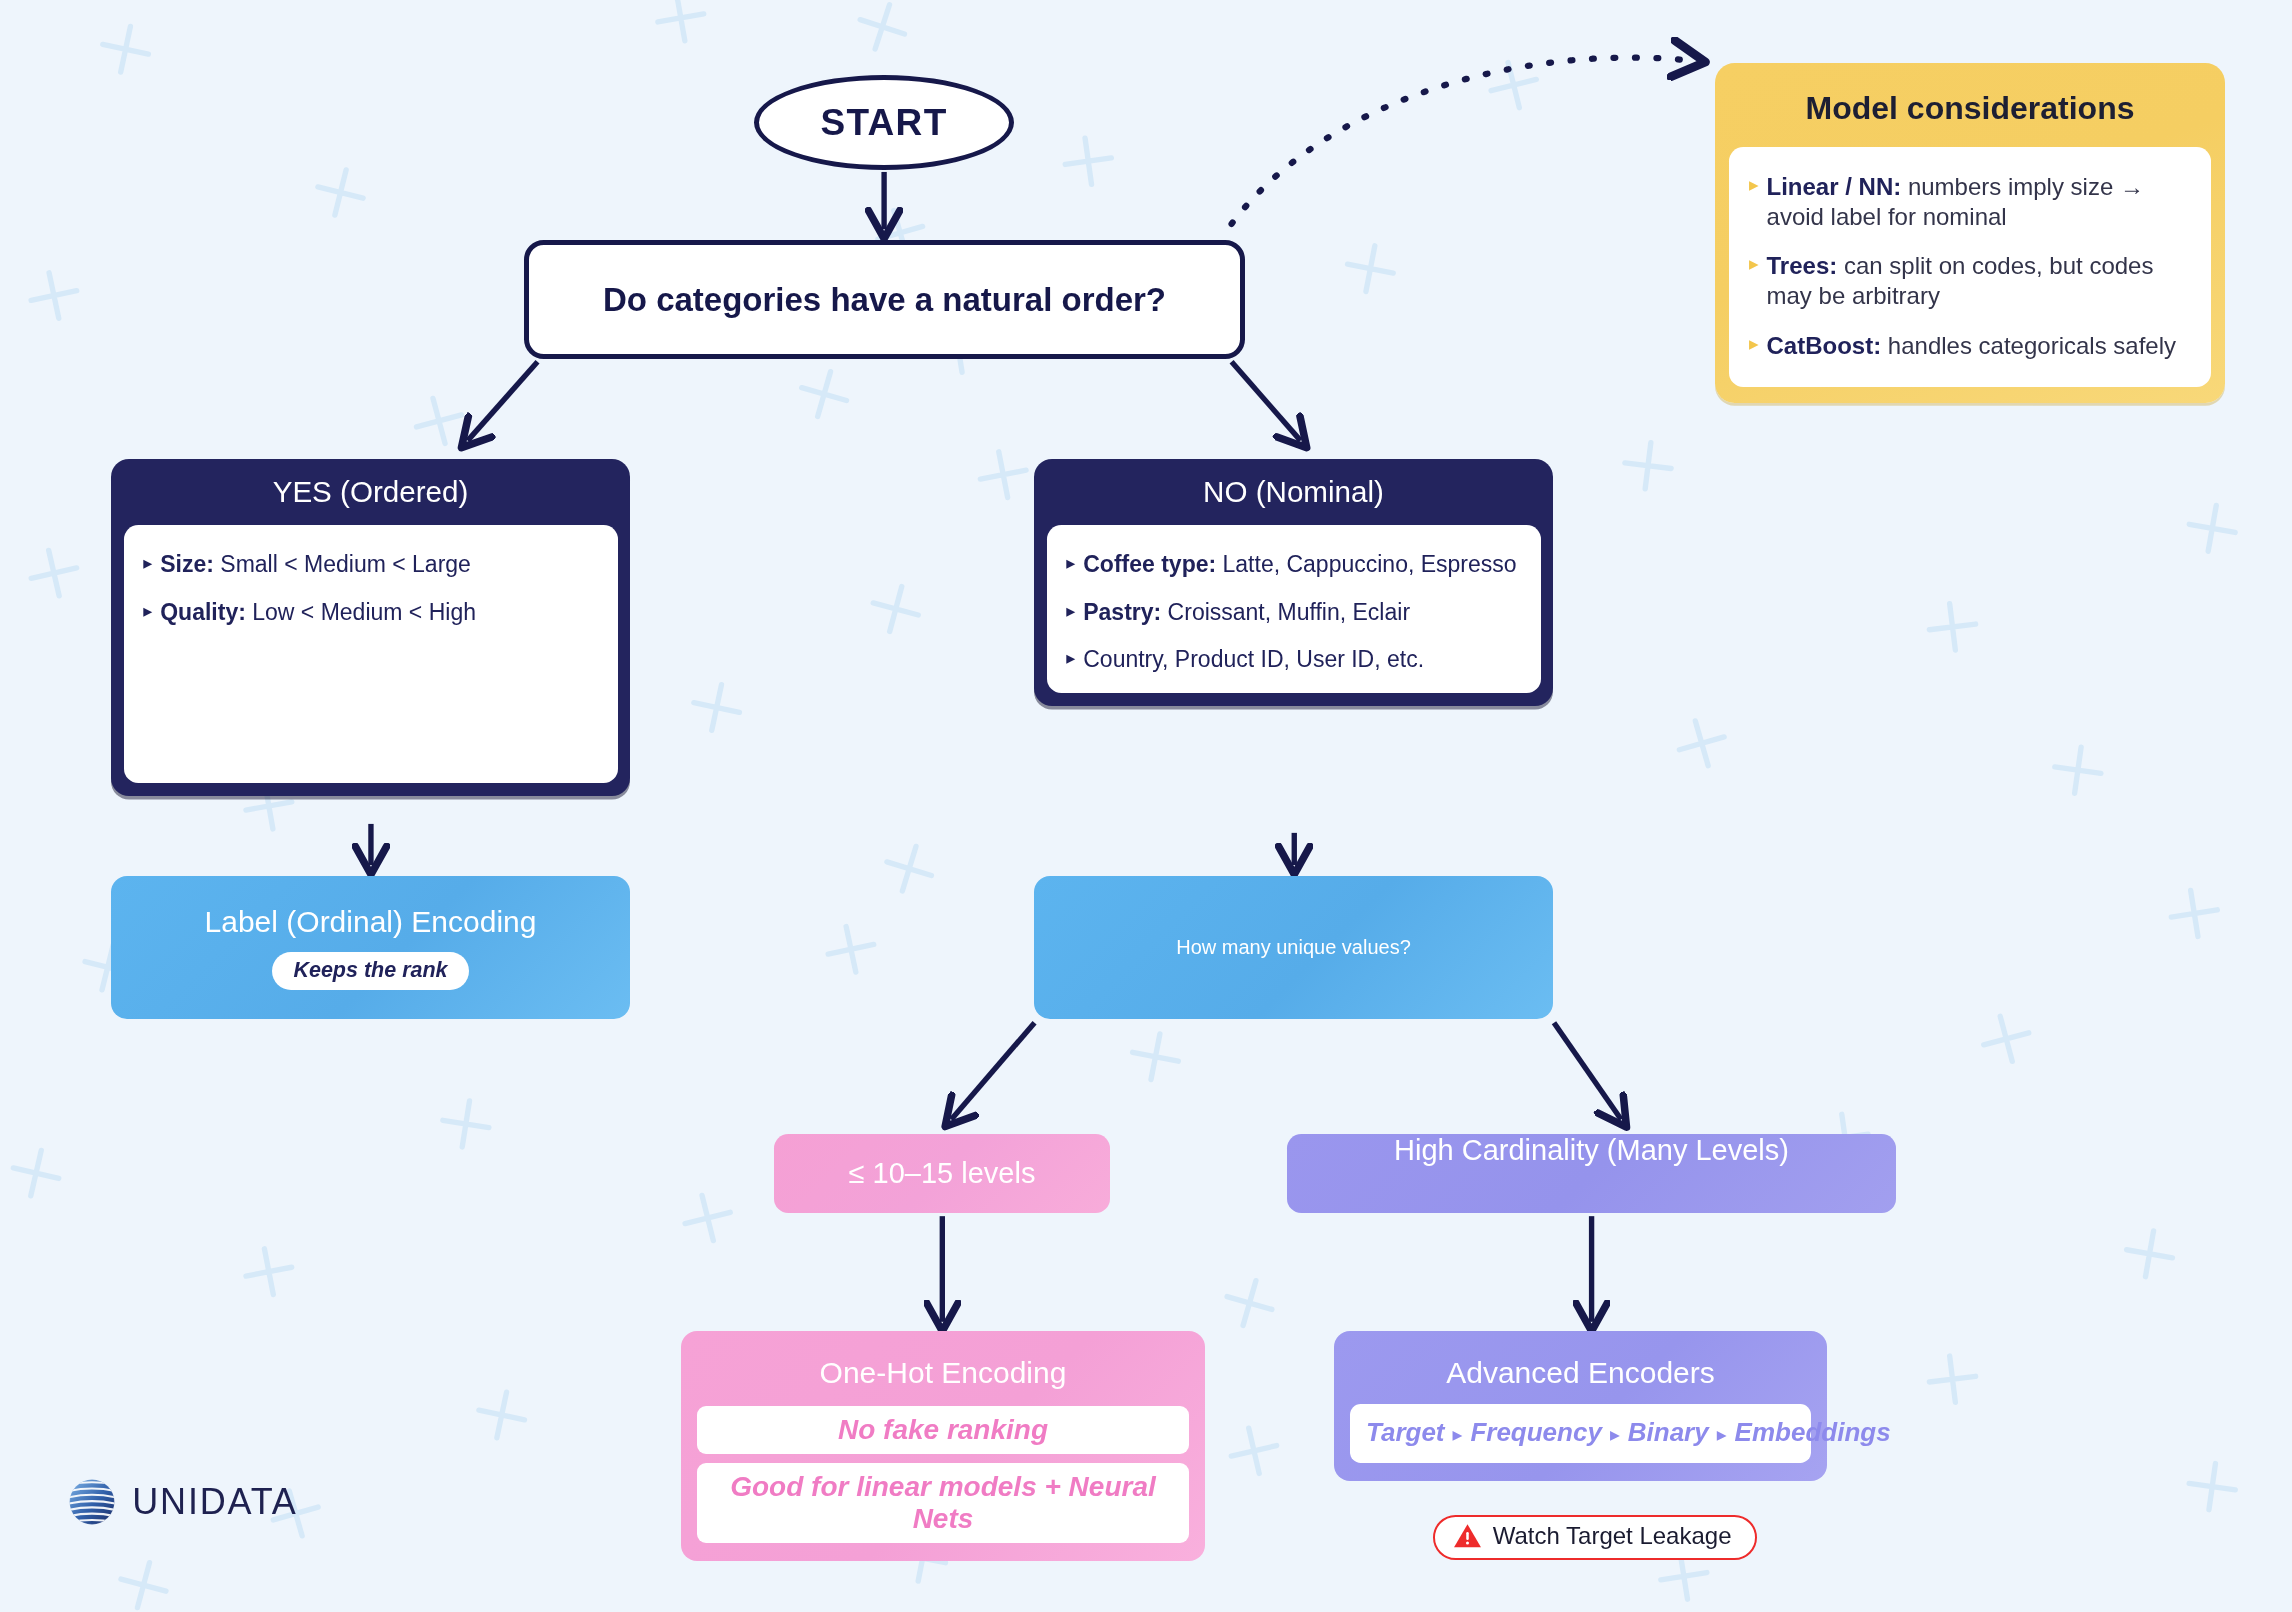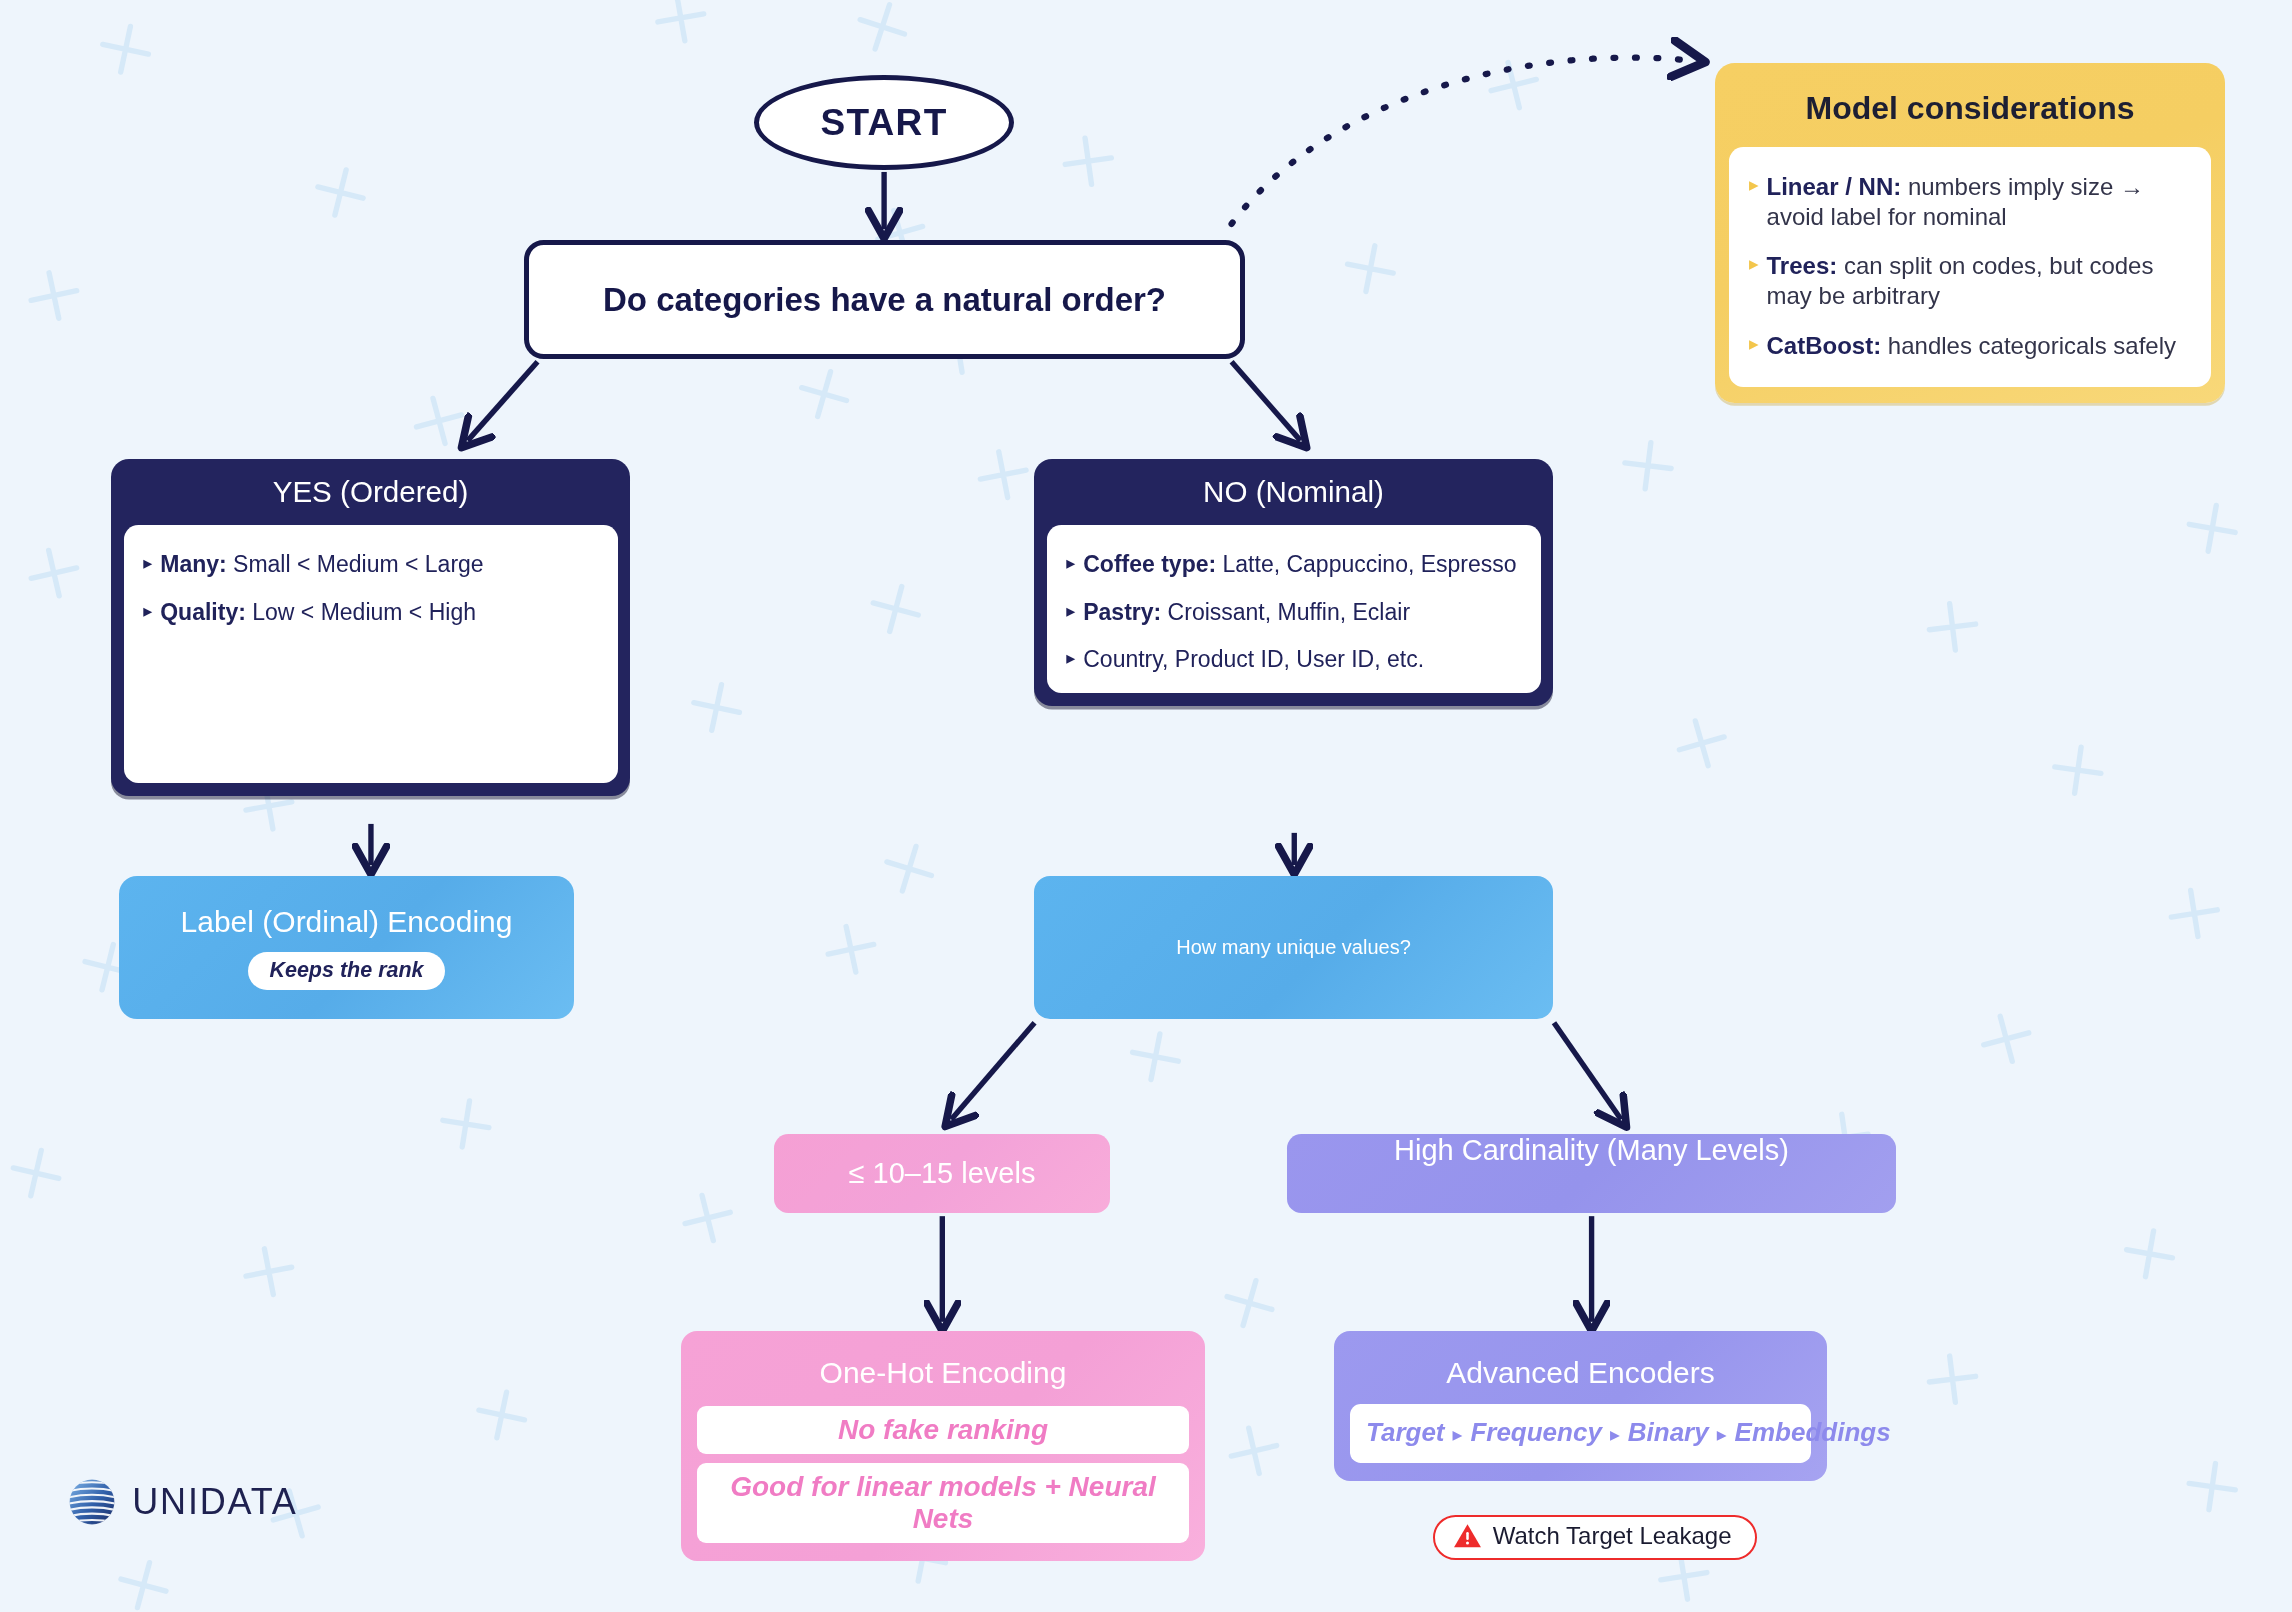--- a/index.html
+++ b/index.html
@@ -384,7 +384,7 @@
       <ul>
         <li>
           <span class="bullet-navy">▸</span>
-          <span><span class="lbl-b">Many:</span><span> Small &lt; Medium &lt; Large</span></span>
+          <span><span class="lbl-b">Size:</span><span> Small &lt; Medium &lt; Large</span></span>
         </li>
         <li>
           <span class="bullet-navy">▸</span>

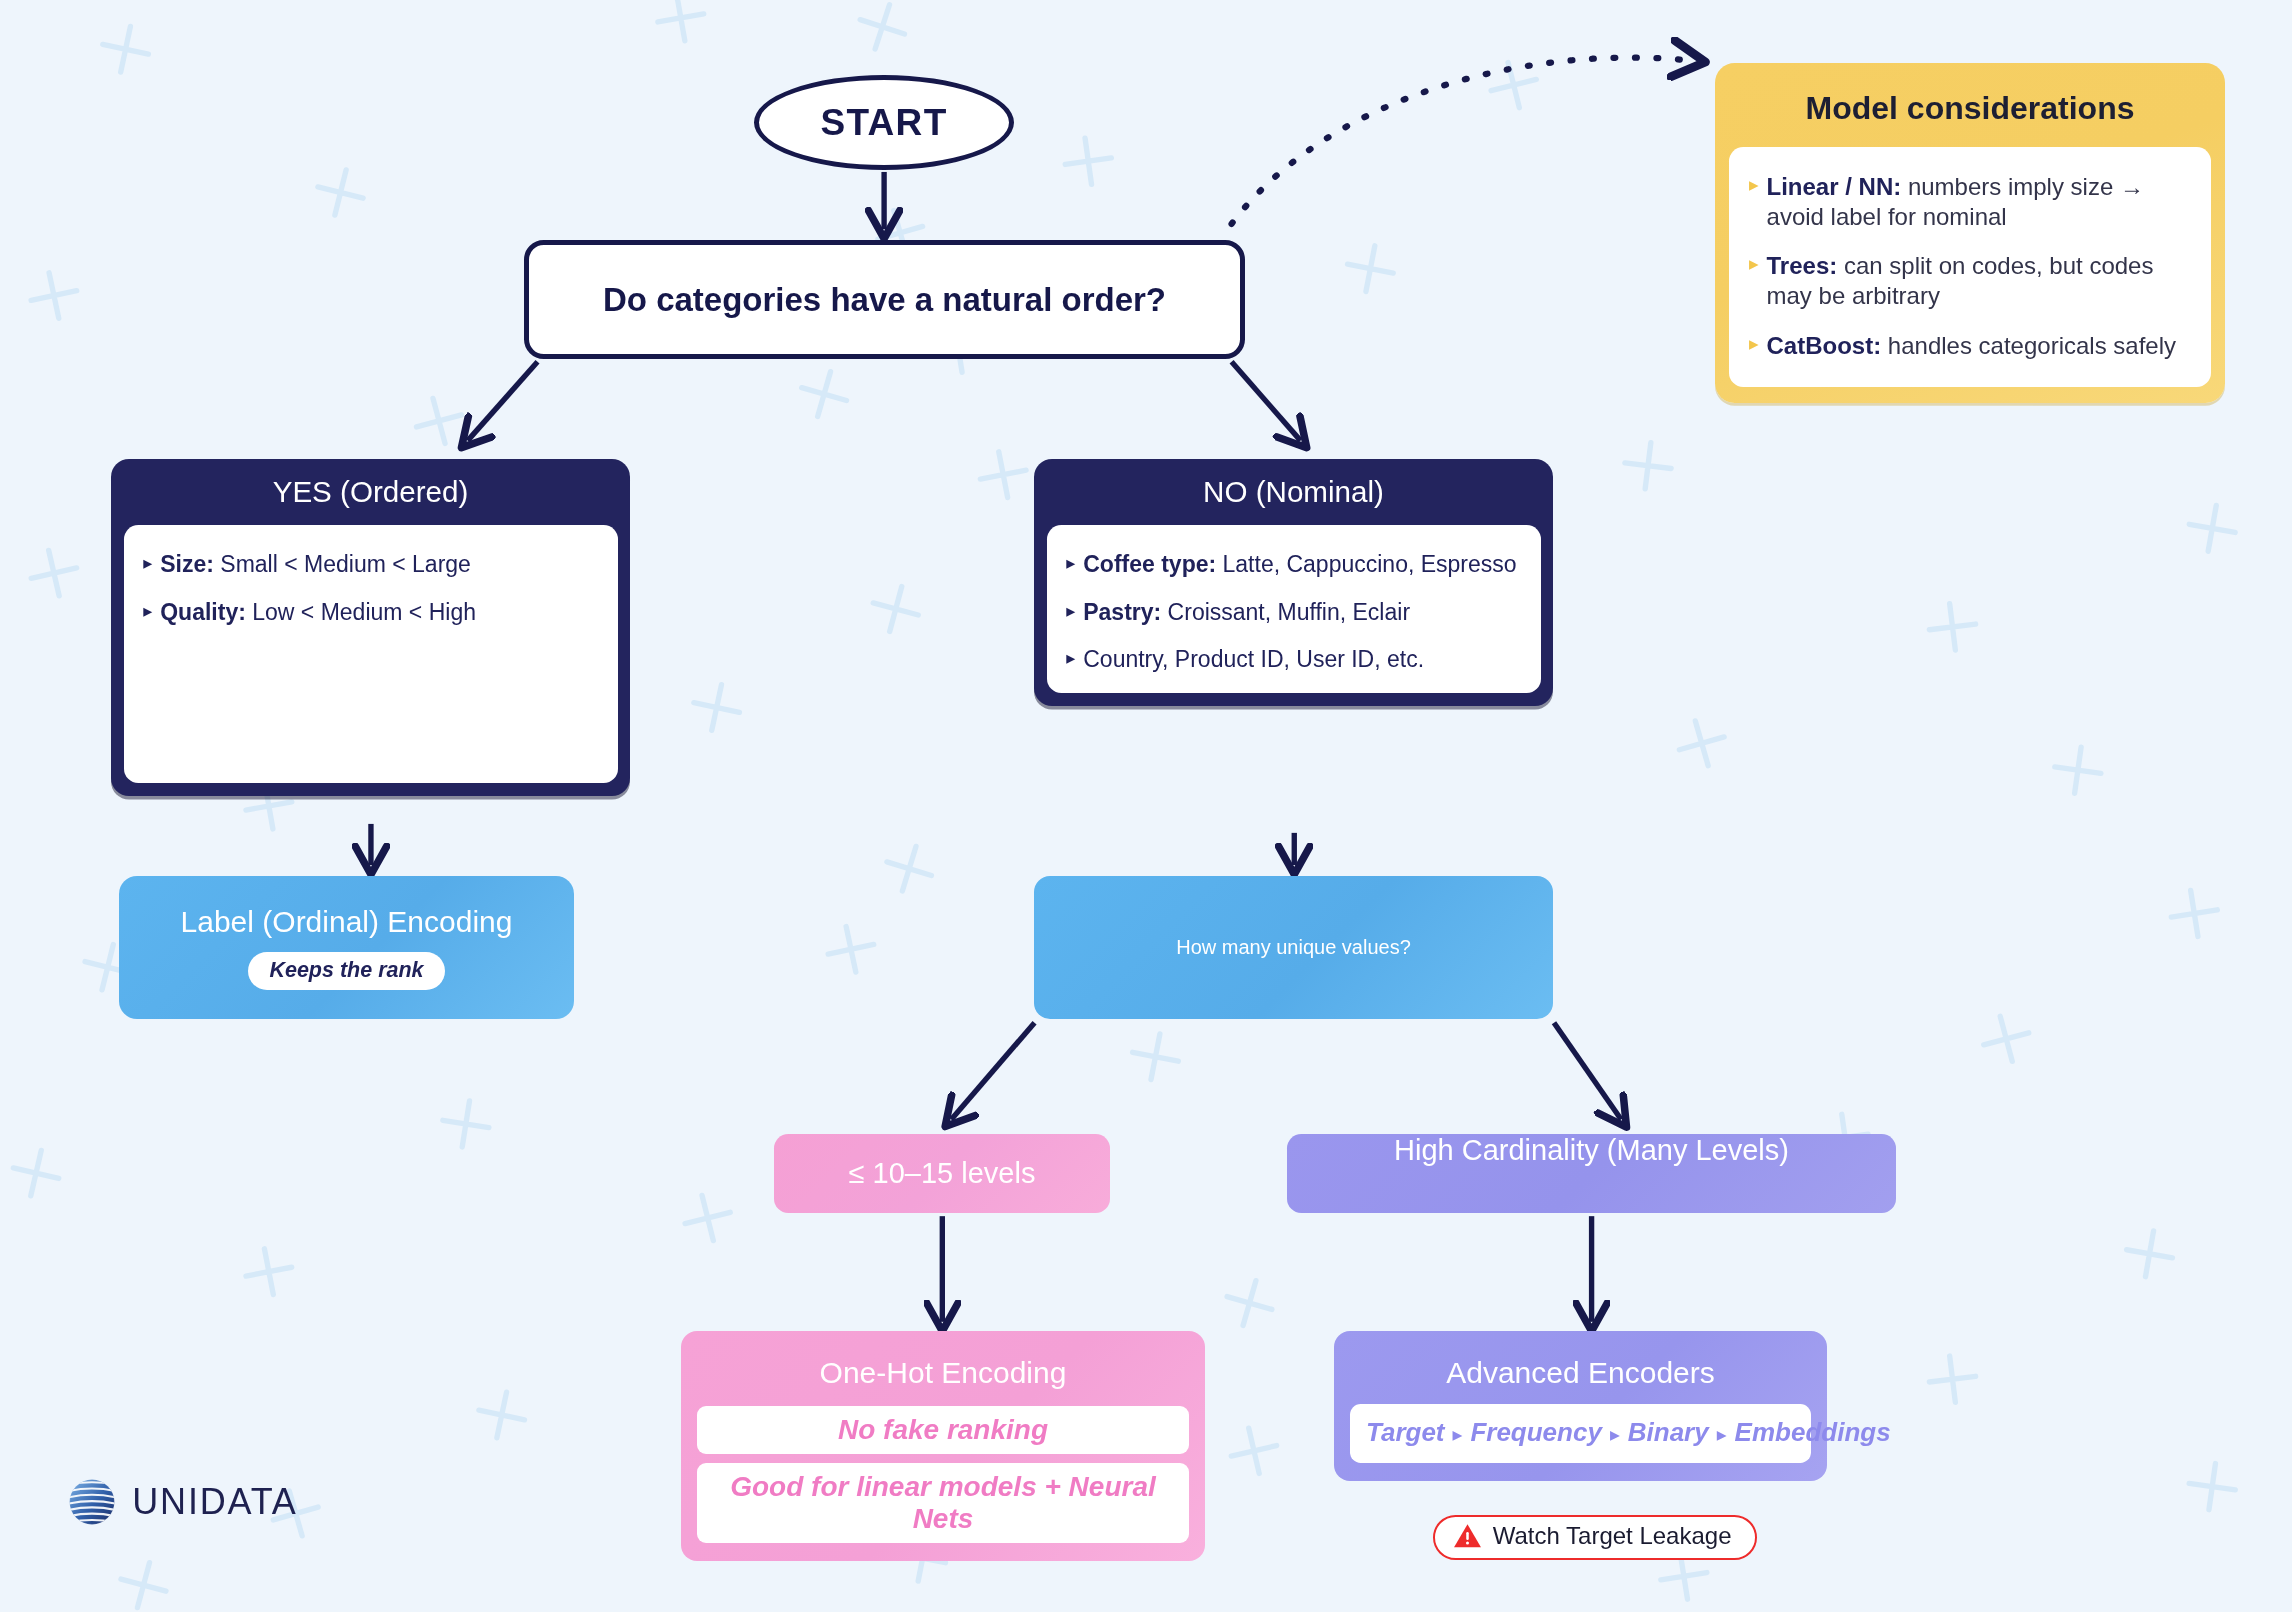--- a/index.html
+++ b/index.html
@@ -122,8 +122,8 @@
     color: #ffffff;
   }
   #label-encoding-node {
-    left: 119px; top: 876px;
-    width: 455px; height: 143px; border-radius: 18px;
+    left: 111px; top: 876px;
+    width: 519px; height: 143px;
   }
   #label-encoding-node .title { font-size: 30px; }
   .pill-white {

